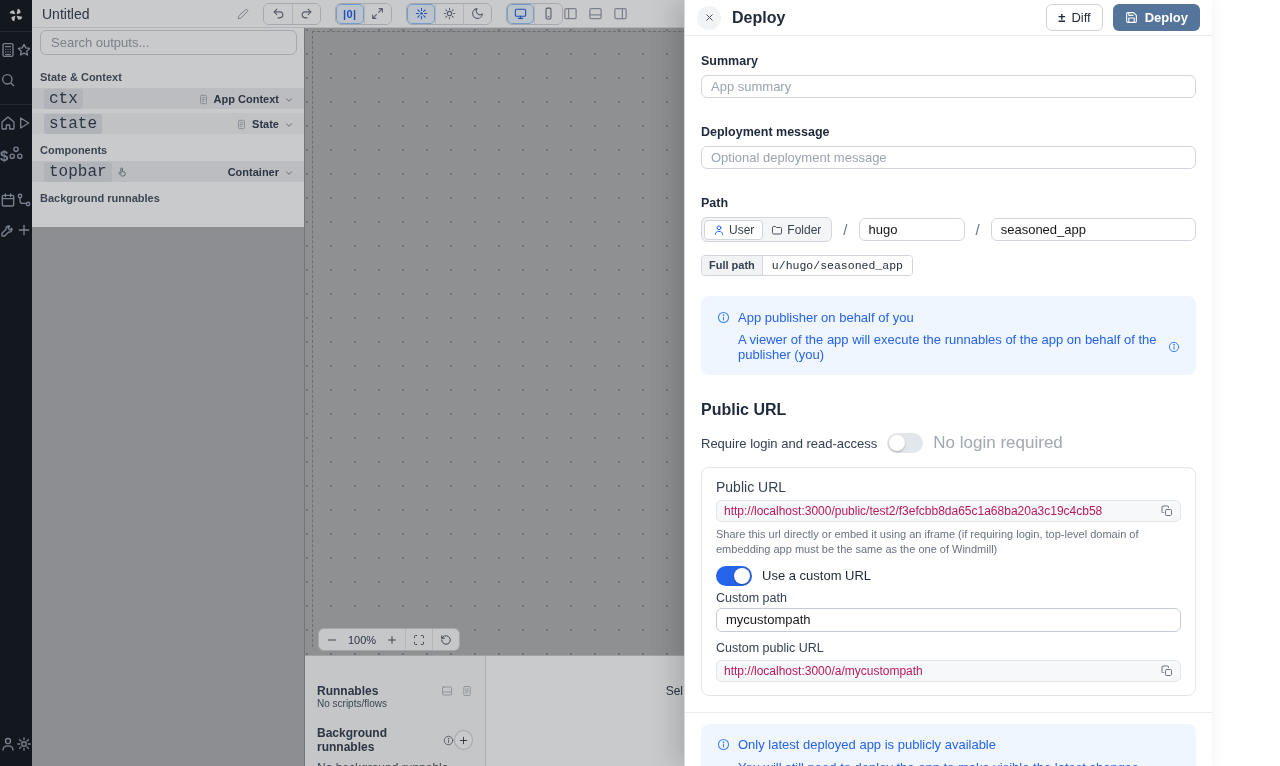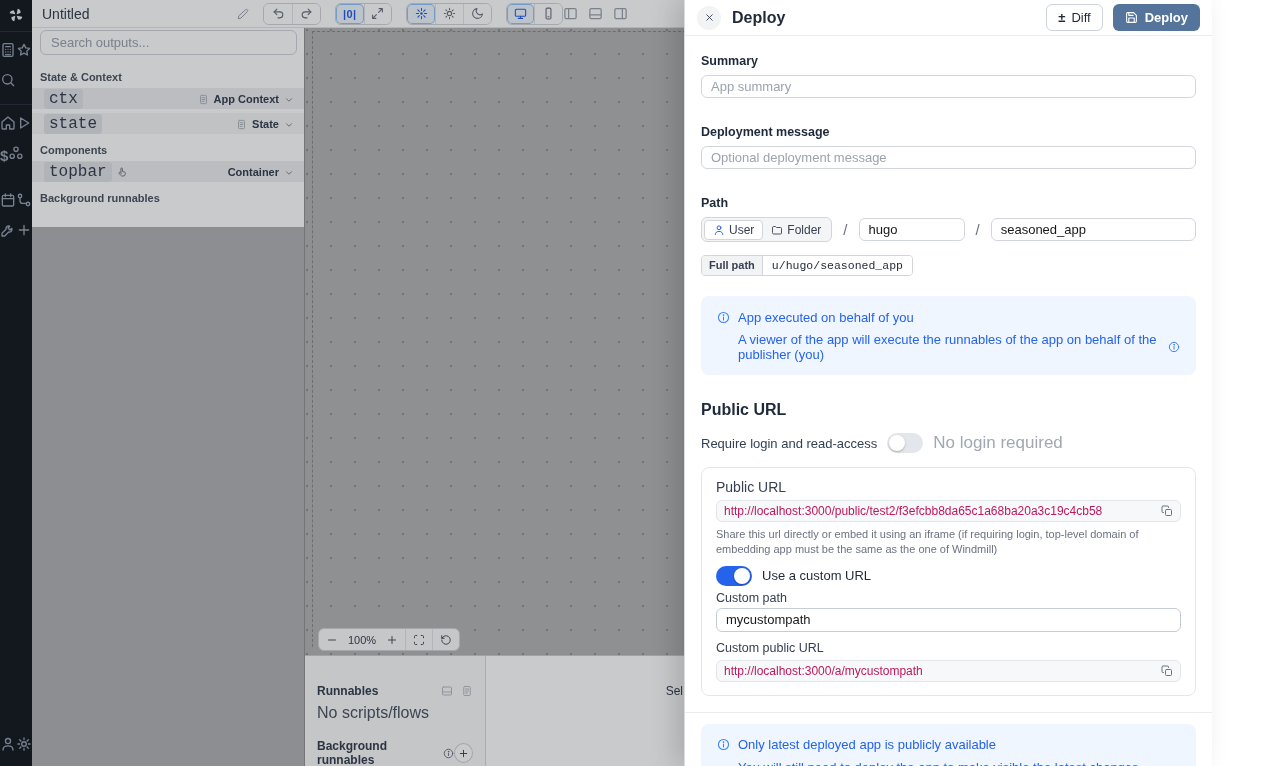--- a/index.html
+++ b/index.html
@@ -512,7 +512,7 @@
               <circle cx="12" cy="7.6" r="0.6" fill="currentColor"></circle>
             </svg>
           </span>
-        <span>App executed on behalf of you</span>
+        <span>App publisher on behalf of you</span>
       </div>
       <div class="ib-body">
         <span>A viewer of the app will execute the runnables of the app on behalf of the publisher (you)</span>

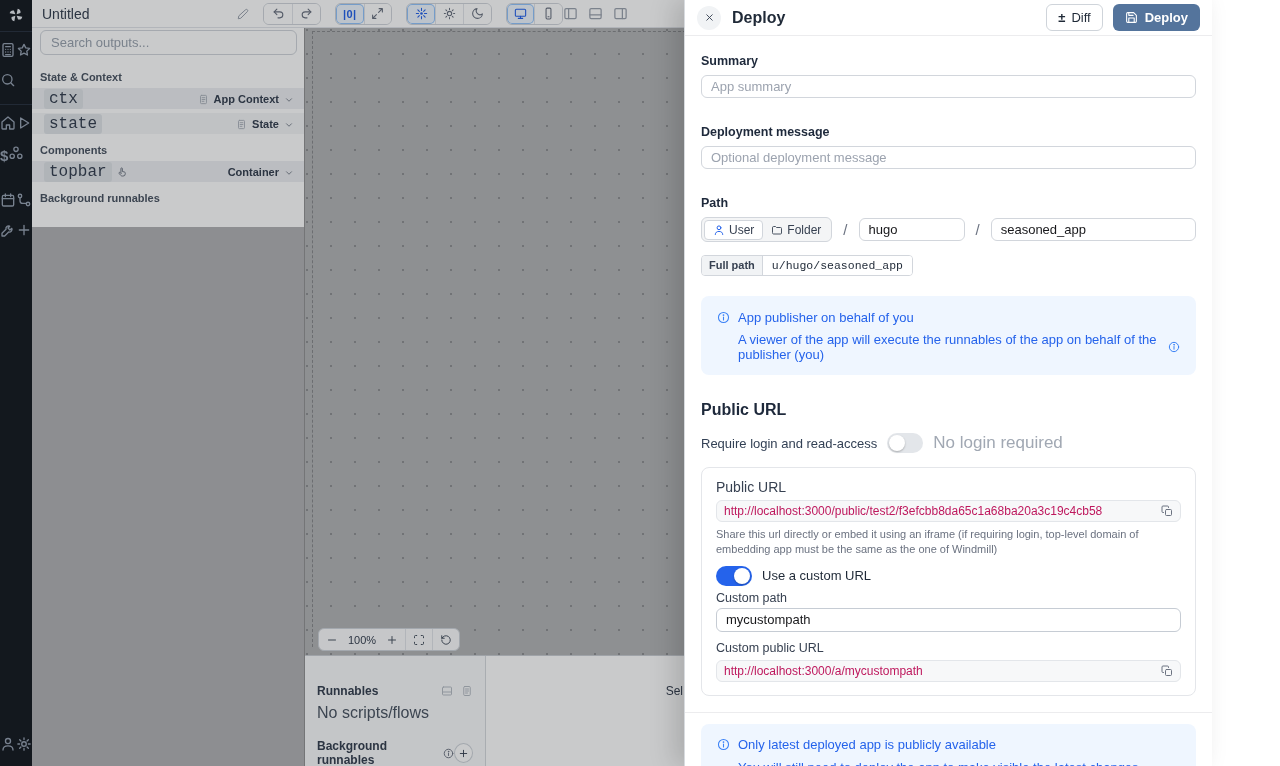--- a/index.html
+++ b/index.html
@@ -60,7 +60,7 @@
   .br-title-row { display:flex; align-items:center; }
   .br-title { font-size:12px; font-weight:700; color:#374151; }
   .br-icons { margin-left:auto; display:flex; gap:8px; color:#b7bdc5; font-size:12px; }
-  .br-empty { font-size:16px; color:#4b5563; margin-top:6px; }
+  .br-empty { font-size:10px; color:#4b5563; margin-top:0; }
   .bg-row { display:flex; align-items:center; margin-top:17px; }
   .bg-title { font-size:12px; font-weight:700; color:#374151; display:flex; align-items:center; gap:4px; }
   .bg-title .sbi { margin:0; font-size:11px; color:#6b7280; }

